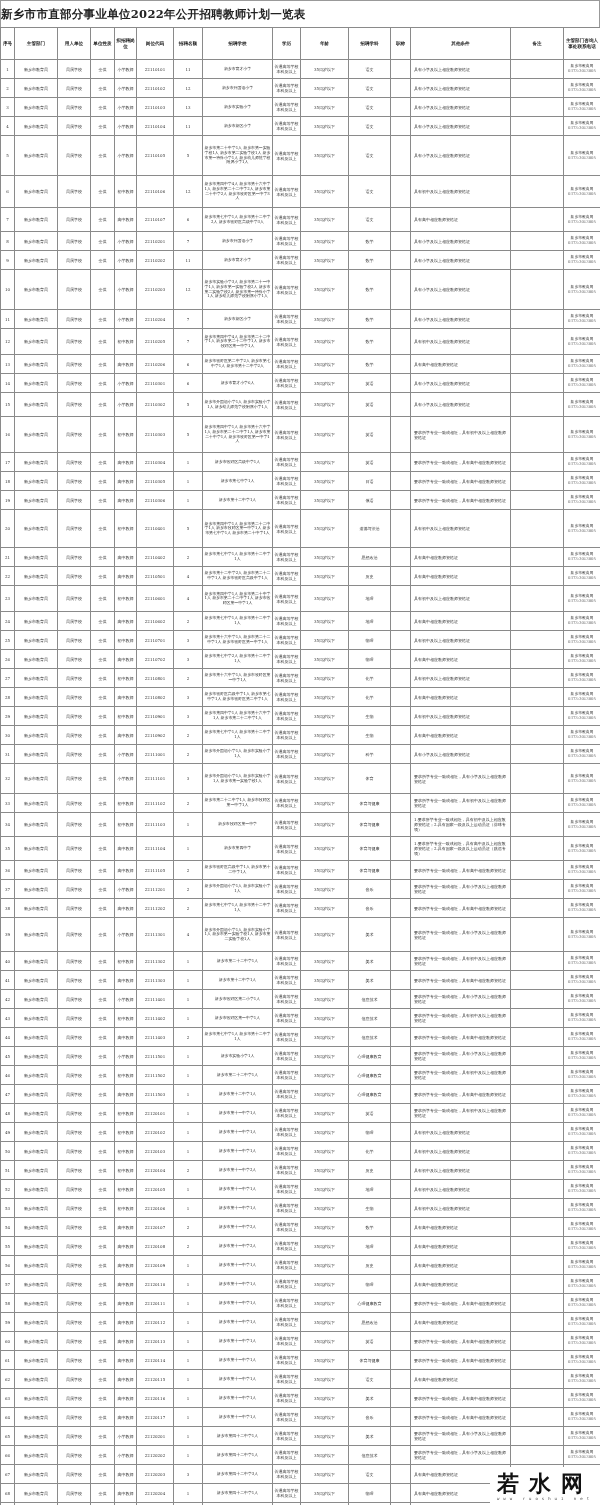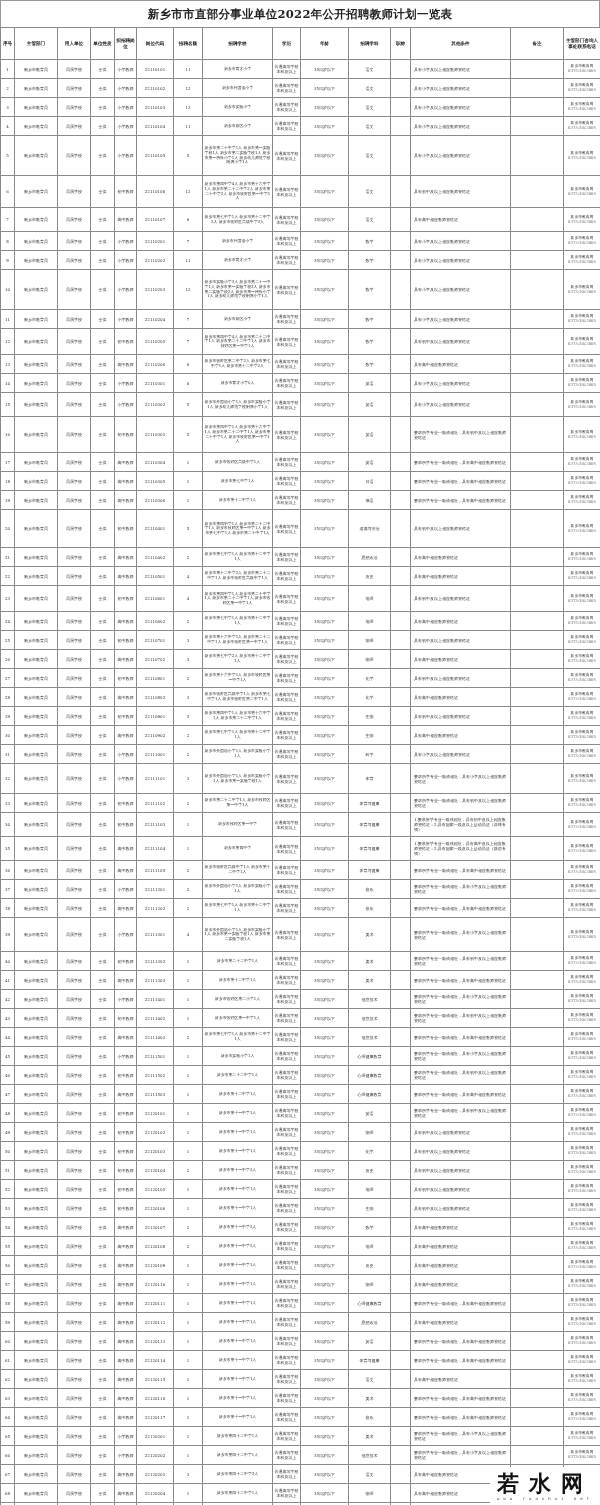--- a/index.html
+++ b/index.html
@@ -4,7 +4,7 @@
 <style>
   html, body { margin:0; padding:0; background:#ffffff; }
   body { width:600px; height:1505px; overflow:hidden; font-family:"DejaVu Serif", serif; color:#222; position:relative; }
-  .title { height:27px; line-height:27px; text-align:center; font-size:11.5px; font-weight:bold; letter-spacing:0.3px; color:#222; border:1px solid #999; border-bottom:none; box-sizing:border-box; width:600px; }
+  .title { height:27px; line-height:27px; font-size:11.5px; font-weight:bold; letter-spacing:0.3px; color:#222; border:1px solid #999; border-bottom:none; box-sizing:border-box; width:600px; }
   table { border-collapse:collapse; width:600px; table-layout:fixed; }
   td, th { border:1px solid #8a8a8a; font-size:4px; line-height:5px; text-align:center; vertical-align:middle; padding:0 1px; color:#333; overflow:hidden; word-break:break-all; }
   th { font-weight:bold; font-size:4.6px; line-height:6px; height:31px; color:#222; }

